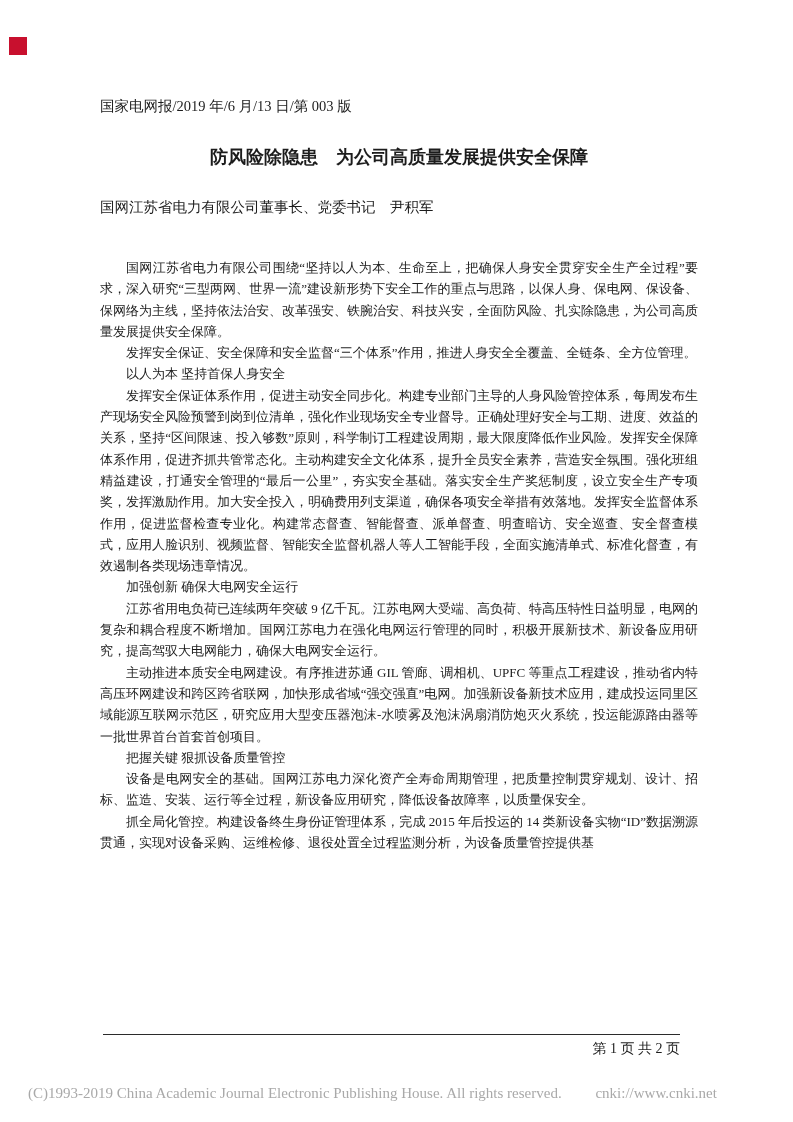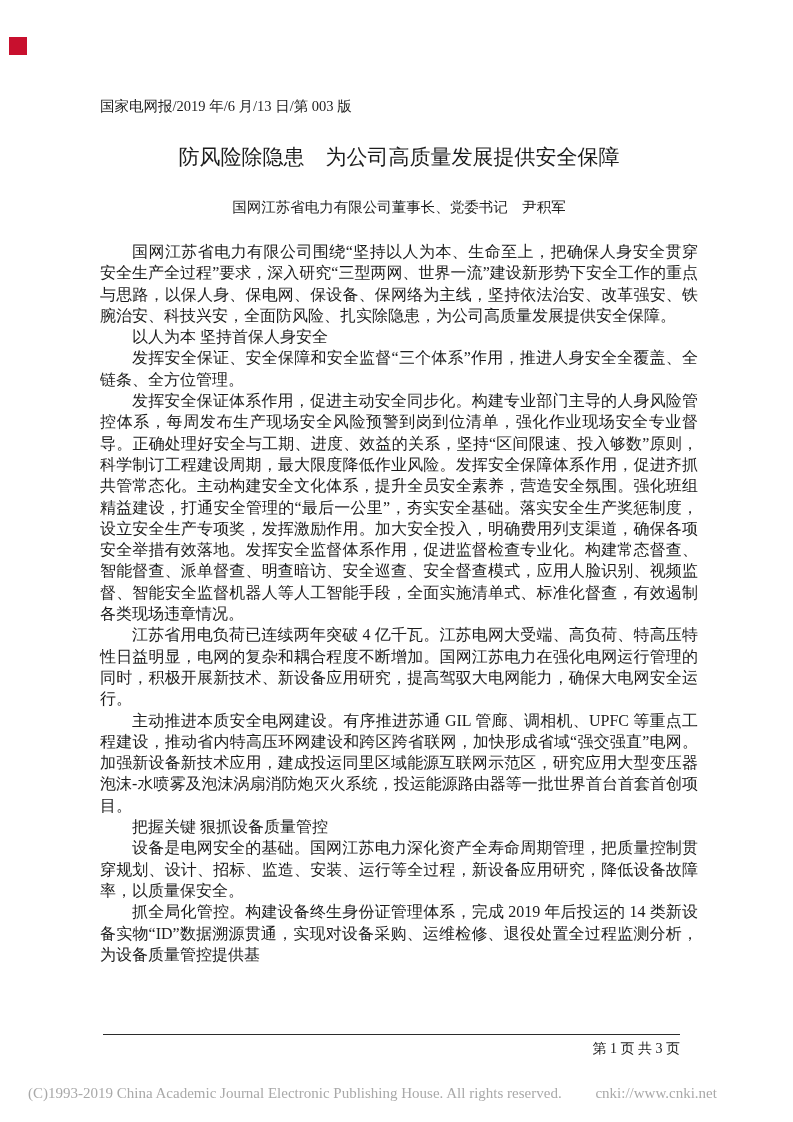--- a/index.html
+++ b/index.html
@@ -37,8 +37,8 @@
   }
   .title {
     margin: 24px 0 8px 0;
-    font-size: 21px;
-    font-weight: normal;
+    font-size: 18px;
+    font-weight: bold;
     line-height: 29px;
     text-align: center;
   }

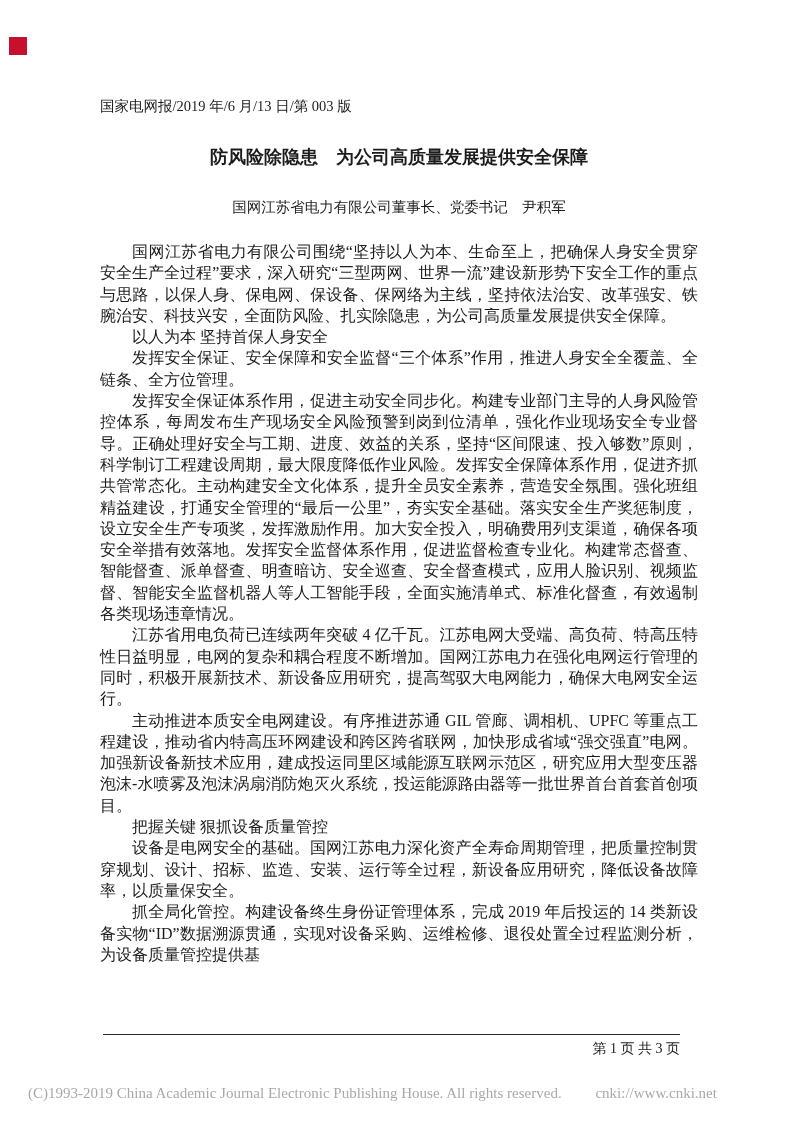--- a/index.html
+++ b/index.html
@@ -46,7 +46,7 @@
     margin-top: 25px;
     font-size: 14.5px;
     line-height: 20px;
-    text-align: center;
+    text-align: left;
   }
   .body {
     margin-top: 24px;

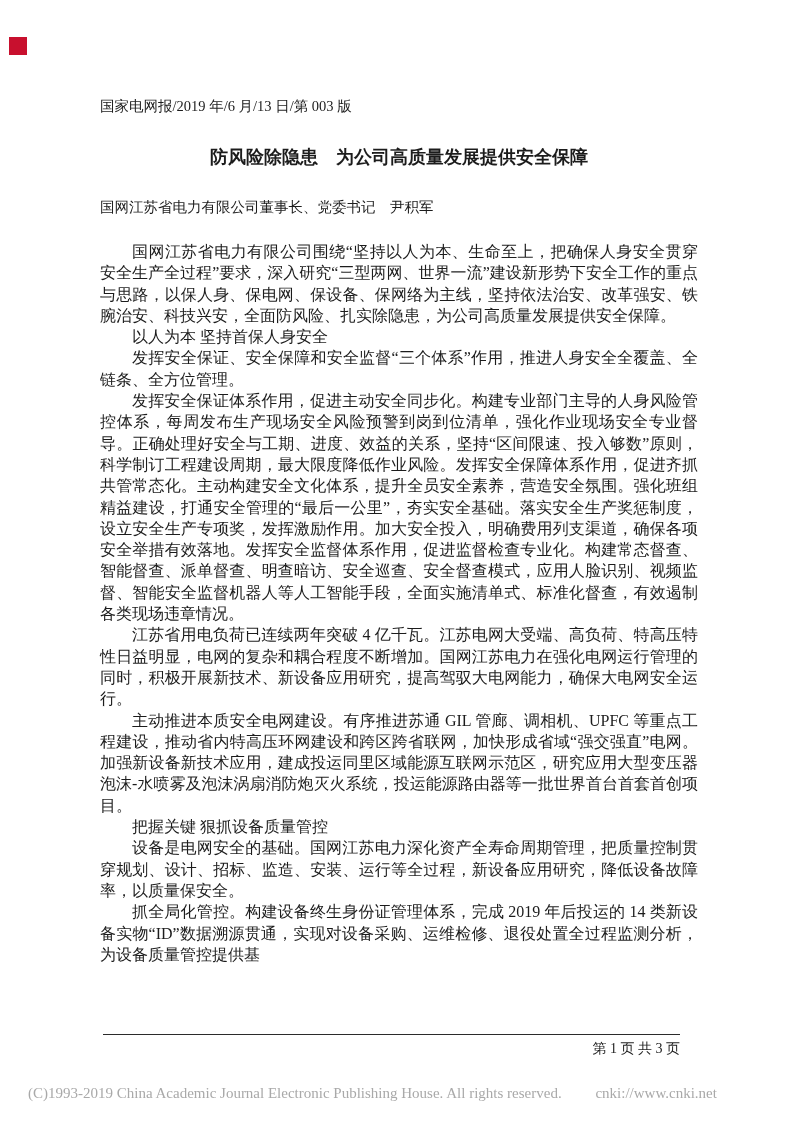--- a/index.html
+++ b/index.html
@@ -49,8 +49,8 @@
     text-align: left;
   }
   .body {
-    margin-top: 24px;
-    font-size: 16px;
+    margin-top: 40px;
+    font-size: 13px;
     line-height: 21.3px;
     text-align: justify;
   }

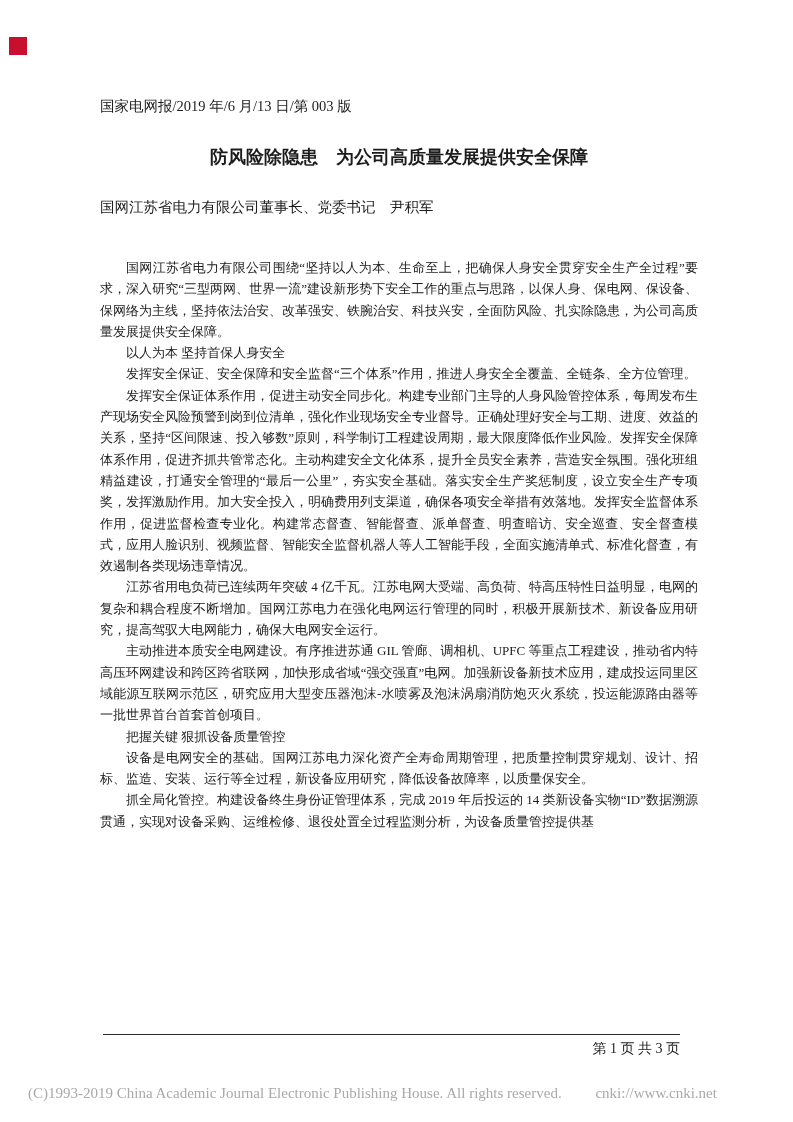--- a/index.html
+++ b/index.html
@@ -107,8 +107,8 @@
 
     <div class="body">
         <p>国网江苏省电力有限公司围绕“坚持以人为本、生命至上，把确保人身安全贯穿安全生产全过程”要求，深入研究“三型两网、世界一流”建设新形势下安全工作的重点与思路，以保人身、保电网、保设备、保网络为主线，坚持依法治安、改革强安、铁腕治安、科技兴安，全面防风险、扎实除隐患，为公司高质量发展提供安全保障。</p>
+        <p>发挥安全保证、安全保障和安全监督“三个体系”作用，推进人身安全全覆盖、全链条、全方位管理。</p>
         <p>以人为本 坚持首保人身安全</p>
-        <p>发挥安全保证、安全保障和安全监督“三个体系”作用，推进人身安全全覆盖、全链条、全方位管理。</p>
         <p>发挥安全保证体系作用，促进主动安全同步化。构建专业部门主导的人身风险管控体系，每周发布生产现场安全风险预警到岗到位清单，强化作业现场安全专业督导。正确处理好安全与工期、进度、效益的关系，坚持“区间限速、投入够数”原则，科学制订工程建设周期，最大限度降低作业风险。发挥安全保障体系作用，促进齐抓共管常态化。主动构建安全文化体系，提升全员安全素养，营造安全氛围。强化班组精益建设，打通安全管理的“最后一公里”，夯实安全基础。落实安全生产奖惩制度，设立安全生产专项奖，发挥激励作用。加大安全投入，明确费用列支渠道，确保各项安全举措有效落地。发挥安全监督体系作用，促进监督检查专业化。构建常态督查、智能督查、派单督查、明查暗访、安全巡查、安全督查模式，应用人脸识别、视频监督、智能安全监督机器人等人工智能手段，全面实施清单式、标准化督查，有效遏制各类现场违章情况。</p>
         <p>江苏省用电负荷已连续两年突破 4 亿千瓦。江苏电网大受端、高负荷、特高压特性日益明显，电网的复杂和耦合程度不断增加。国网江苏电力在强化电网运行管理的同时，积极开展新技术、新设备应用研究，提高驾驭大电网能力，确保大电网安全运行。</p>
         <p>主动推进本质安全电网建设。有序推进苏通 GIL 管廊、调相机、UPFC 等重点工程建设，推动省内特高压环网建设和跨区跨省联网，加快形成省域“强交强直”电网。加强新设备新技术应用，建成投运同里区域能源互联网示范区，研究应用大型变压器泡沫-水喷雾及泡沫涡扇消防炮灭火系统，投运能源路由器等一批世界首台首套首创项目。</p>

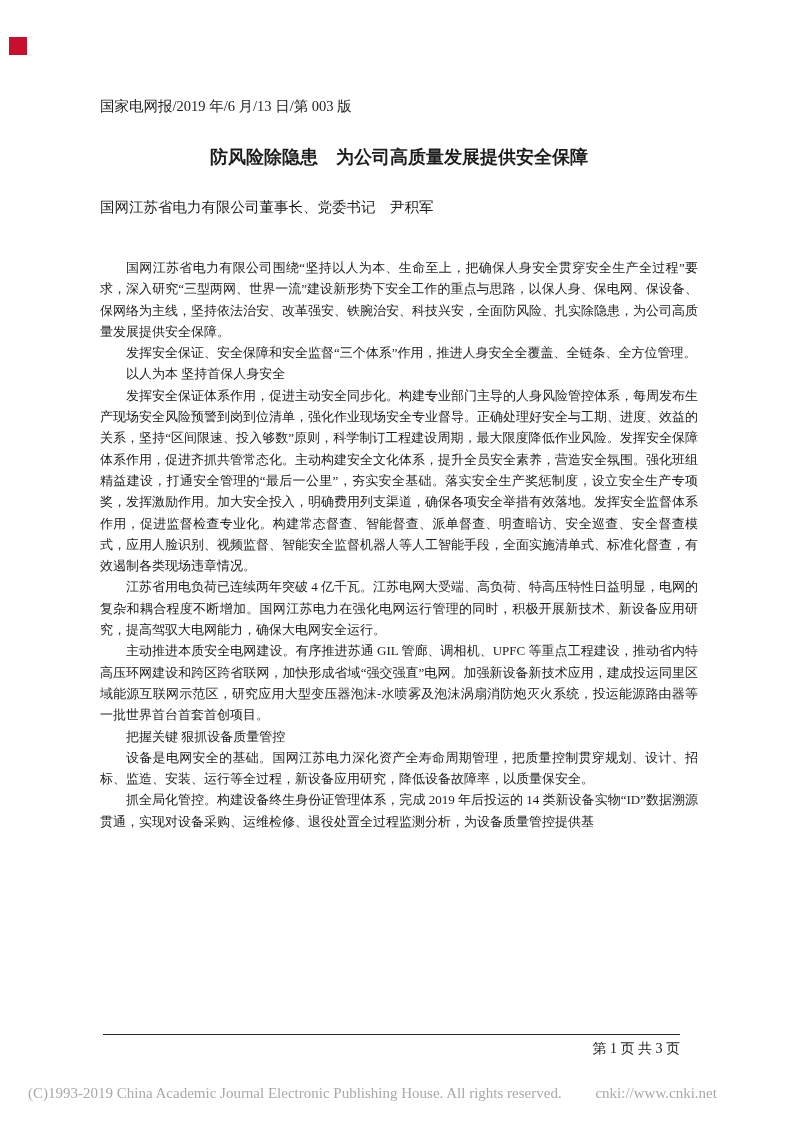--- a/index.html
+++ b/index.html
@@ -110,6 +110,7 @@
         <p>发挥安全保证、安全保障和安全监督“三个体系”作用，推进人身安全全覆盖、全链条、全方位管理。</p>
         <p>以人为本 坚持首保人身安全</p>
         <p>发挥安全保证体系作用，促进主动安全同步化。构建专业部门主导的人身风险管控体系，每周发布生产现场安全风险预警到岗到位清单，强化作业现场安全专业督导。正确处理好安全与工期、进度、效益的关系，坚持“区间限速、投入够数”原则，科学制订工程建设周期，最大限度降低作业风险。发挥安全保障体系作用，促进齐抓共管常态化。主动构建安全文化体系，提升全员安全素养，营造安全氛围。强化班组精益建设，打通安全管理的“最后一公里”，夯实安全基础。落实安全生产奖惩制度，设立安全生产专项奖，发挥激励作用。加大安全投入，明确费用列支渠道，确保各项安全举措有效落地。发挥安全监督体系作用，促进监督检查专业化。构建常态督查、智能督查、派单督查、明查暗访、安全巡查、安全督查模式，应用人脸识别、视频监督、智能安全监督机器人等人工智能手段，全面实施清单式、标准化督查，有效遏制各类现场违章情况。</p>
+        <p>加强创新 确保大电网安全运行</p>
         <p>江苏省用电负荷已连续两年突破 4 亿千瓦。江苏电网大受端、高负荷、特高压特性日益明显，电网的复杂和耦合程度不断增加。国网江苏电力在强化电网运行管理的同时，积极开展新技术、新设备应用研究，提高驾驭大电网能力，确保大电网安全运行。</p>
         <p>主动推进本质安全电网建设。有序推进苏通 GIL 管廊、调相机、UPFC 等重点工程建设，推动省内特高压环网建设和跨区跨省联网，加快形成省域“强交强直”电网。加强新设备新技术应用，建成投运同里区域能源互联网示范区，研究应用大型变压器泡沫-水喷雾及泡沫涡扇消防炮灭火系统，投运能源路由器等一批世界首台首套首创项目。</p>
         <p>把握关键 狠抓设备质量管控</p>

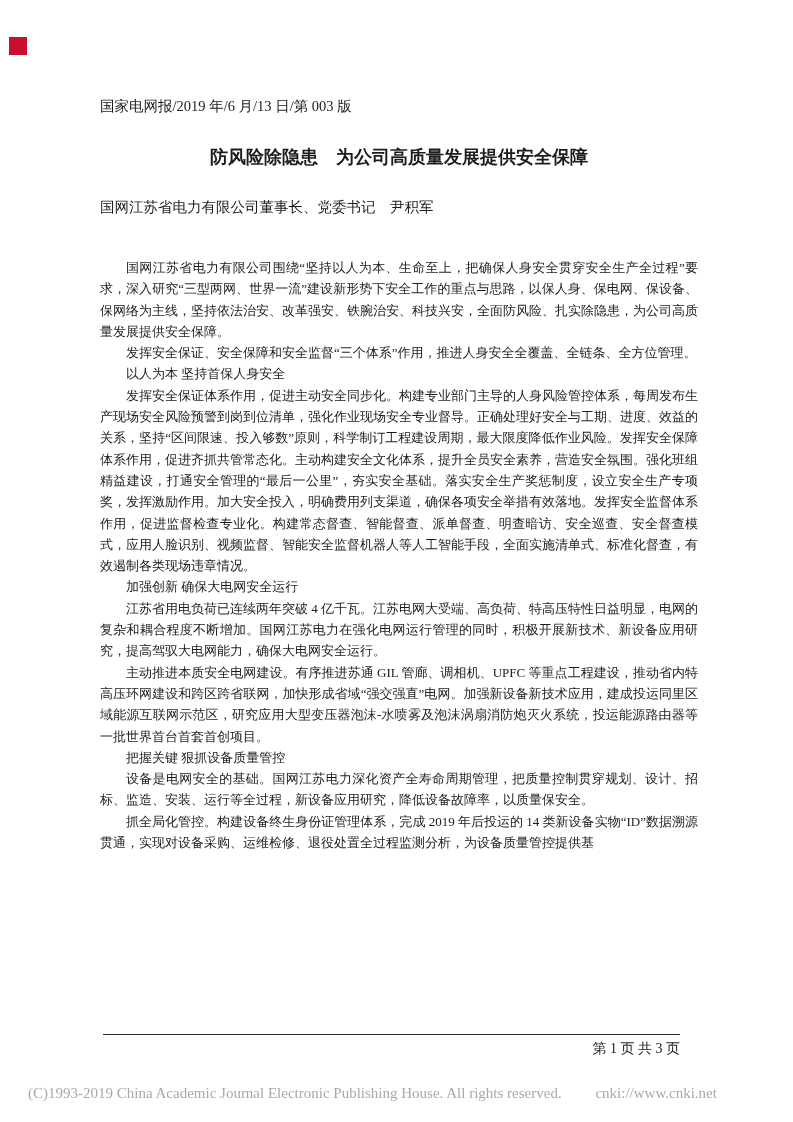--- a/index.html
+++ b/index.html
@@ -111,7 +111,7 @@
         <p>以人为本 坚持首保人身安全</p>
         <p>发挥安全保证体系作用，促进主动安全同步化。构建专业部门主导的人身风险管控体系，每周发布生产现场安全风险预警到岗到位清单，强化作业现场安全专业督导。正确处理好安全与工期、进度、效益的关系，坚持“区间限速、投入够数”原则，科学制订工程建设周期，最大限度降低作业风险。发挥安全保障体系作用，促进齐抓共管常态化。主动构建安全文化体系，提升全员安全素养，营造安全氛围。强化班组精益建设，打通安全管理的“最后一公里”，夯实安全基础。落实安全生产奖惩制度，设立安全生产专项奖，发挥激励作用。加大安全投入，明确费用列支渠道，确保各项安全举措有效落地。发挥安全监督体系作用，促进监督检查专业化。构建常态督查、智能督查、派单督查、明查暗访、安全巡查、安全督查模式，应用人脸识别、视频监督、智能安全监督机器人等人工智能手段，全面实施清单式、标准化督查，有效遏制各类现场违章情况。</p>
         <p>加强创新 确保大电网安全运行</p>
-        <p>江苏省用电负荷已连续两年突破 4 亿千瓦。江苏电网大受端、高负荷、特高压特性日益明显，电网的复杂和耦合程度不断增加。国网江苏电力在强化电网运行管理的同时，积极开展新技术、新设备应用研究，提高驾驭大电网能力，确保大电网安全运行。</p>
+        <p>江苏省用电负荷已连续两年突破 9 亿千瓦。江苏电网大受端、高负荷、特高压特性日益明显，电网的复杂和耦合程度不断增加。国网江苏电力在强化电网运行管理的同时，积极开展新技术、新设备应用研究，提高驾驭大电网能力，确保大电网安全运行。</p>
         <p>主动推进本质安全电网建设。有序推进苏通 GIL 管廊、调相机、UPFC 等重点工程建设，推动省内特高压环网建设和跨区跨省联网，加快形成省域“强交强直”电网。加强新设备新技术应用，建成投运同里区域能源互联网示范区，研究应用大型变压器泡沫-水喷雾及泡沫涡扇消防炮灭火系统，投运能源路由器等一批世界首台首套首创项目。</p>
         <p>把握关键 狠抓设备质量管控</p>
         <p>设备是电网安全的基础。国网江苏电力深化资产全寿命周期管理，把质量控制贯穿规划、设计、招标、监造、安装、运行等全过程，新设备应用研究，降低设备故障率，以质量保安全。</p>

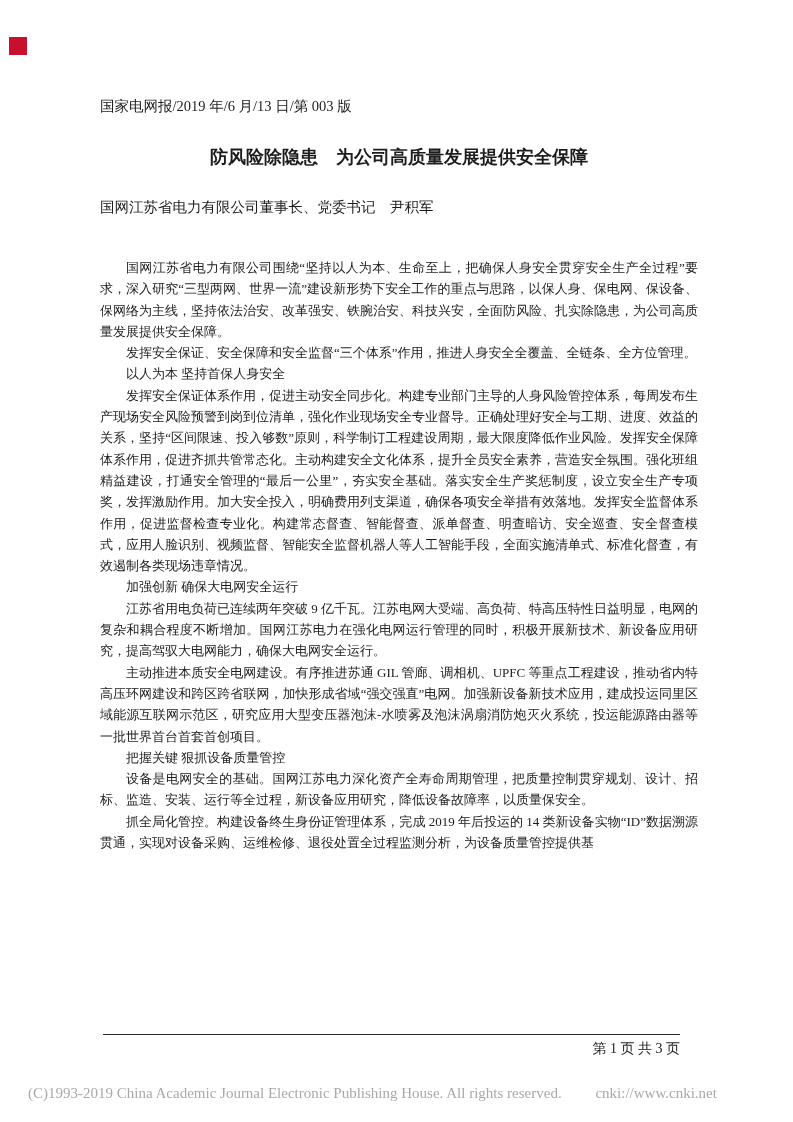--- a/index.html
+++ b/index.html
@@ -115,7 +115,7 @@
         <p>主动推进本质安全电网建设。有序推进苏通 GIL 管廊、调相机、UPFC 等重点工程建设，推动省内特高压环网建设和跨区跨省联网，加快形成省域“强交强直”电网。加强新设备新技术应用，建成投运同里区域能源互联网示范区，研究应用大型变压器泡沫-水喷雾及泡沫涡扇消防炮灭火系统，投运能源路由器等一批世界首台首套首创项目。</p>
         <p>把握关键 狠抓设备质量管控</p>
         <p>设备是电网安全的基础。国网江苏电力深化资产全寿命周期管理，把质量控制贯穿规划、设计、招标、监造、安装、运行等全过程，新设备应用研究，降低设备故障率，以质量保安全。</p>
-        <p>抓全局化管控。构建设备终生身份证管理体系，完成 2019 年后投运的 14 类新设备实物“ID”数据溯源贯通，实现对设备采购、运维检修、退役处置全过程监测分析，为设备质量管控提供基</p>
+        <p>抓全局化管控。构建设备终生身份证管理体系，完成 2015 年后投运的 14 类新设备实物“ID”数据溯源贯通，实现对设备采购、运维检修、退役处置全过程监测分析，为设备质量管控提供基</p>
       </div>
   </div>
 

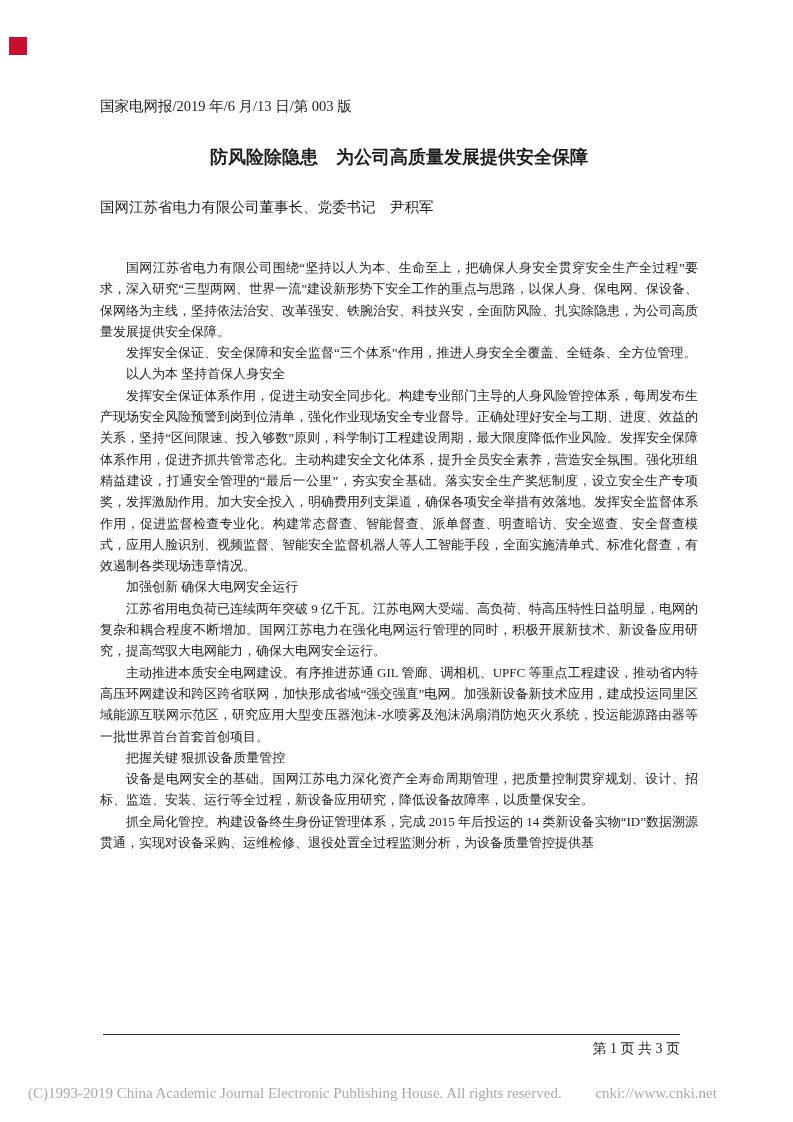--- a/index.html
+++ b/index.html
@@ -121,7 +121,7 @@
 
   <div class="footer-rule"></div>
 
-  <div class="page-num">第 1 页 共 3 页</div>
+  <div class="page-num">第 1 页 共 2 页</div>
 
   <div class="copyright">
     <span>(C)1993-2019 China Academic Journal Electronic Publishing House. All rights reserved.</span>

